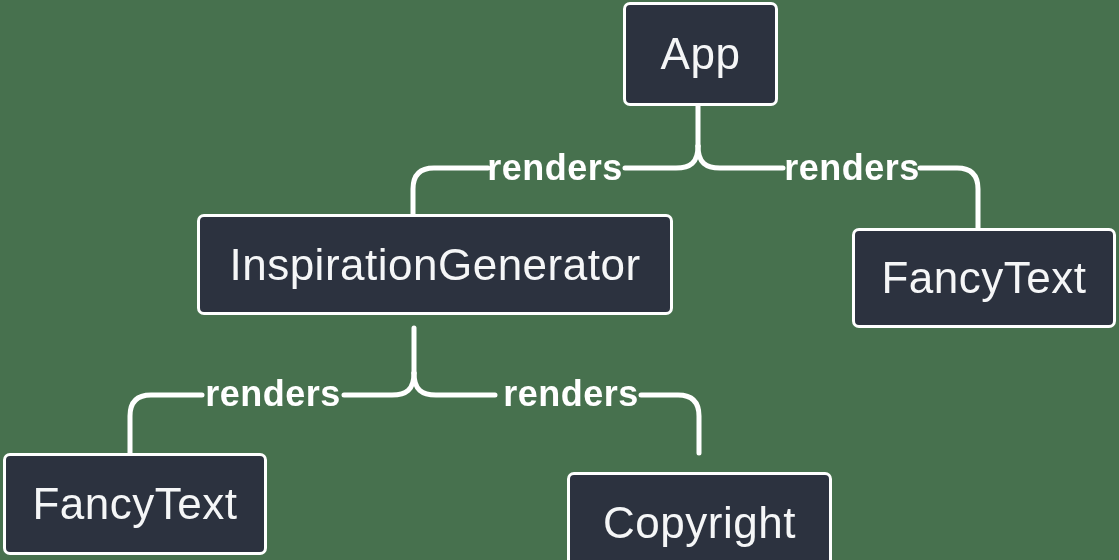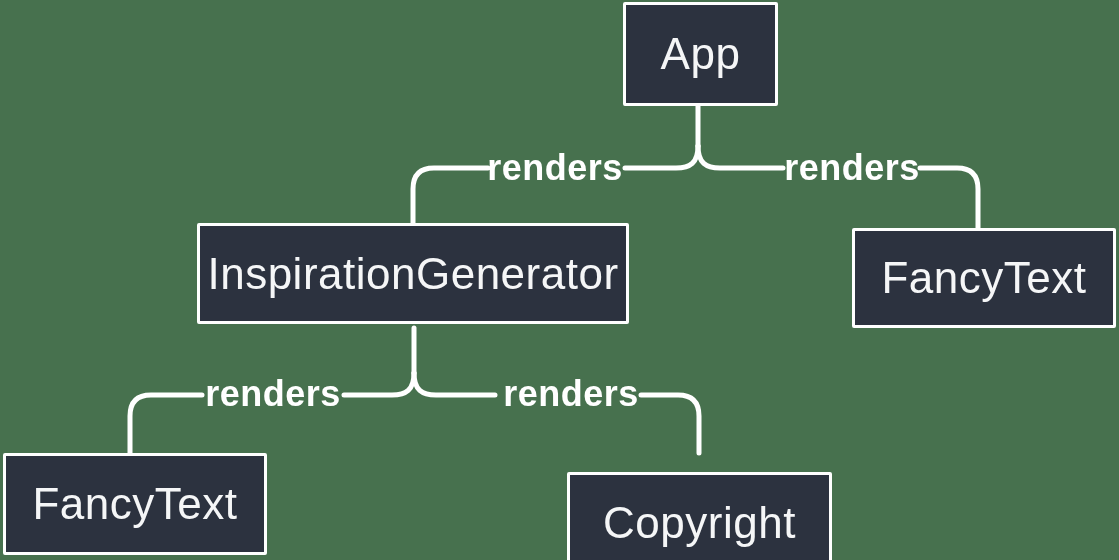--- a/index.html
+++ b/index.html
@@ -37,7 +37,7 @@
     box-sizing: border-box;
     background: var(--node-fill, #2C323F);
     border: 3px solid var(--node-border, #FFFFFF);
-    border-radius: 2px;
+    border-radius: 7px;
     display: flex;
     align-items: center;
     justify-content: center;

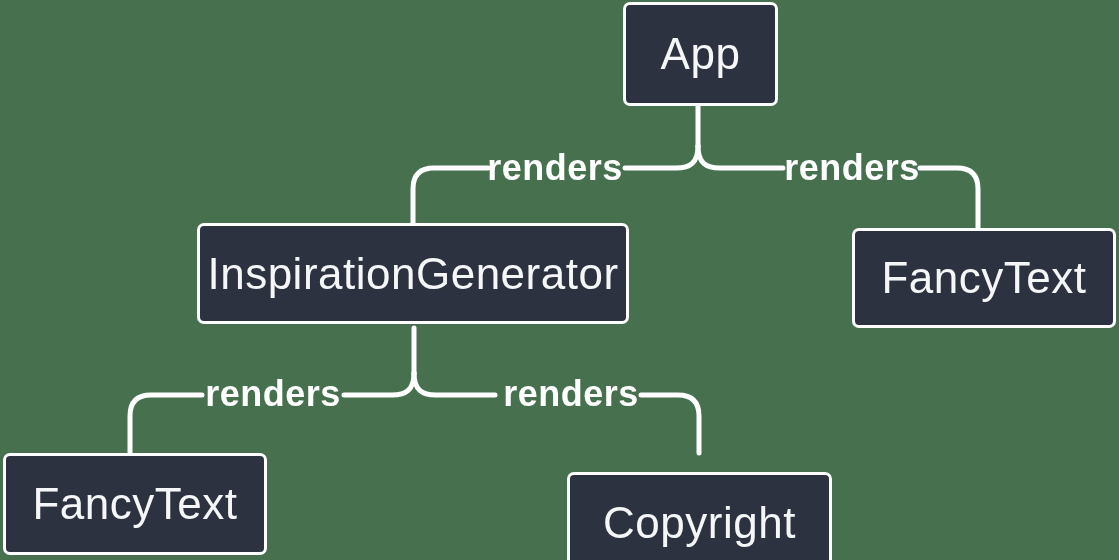--- a/index.html
+++ b/index.html
@@ -83,7 +83,7 @@
     <span class="node-label">App</span>
   </div>
 
-  <div class="node" style="left:197px; top:223px; width:432px; height:101px;">
+  <div class="node" style="left:197px; top:214px; width:476px; height:101px;">
     <span class="node-label">InspirationGenerator</span>
   </div>
 

